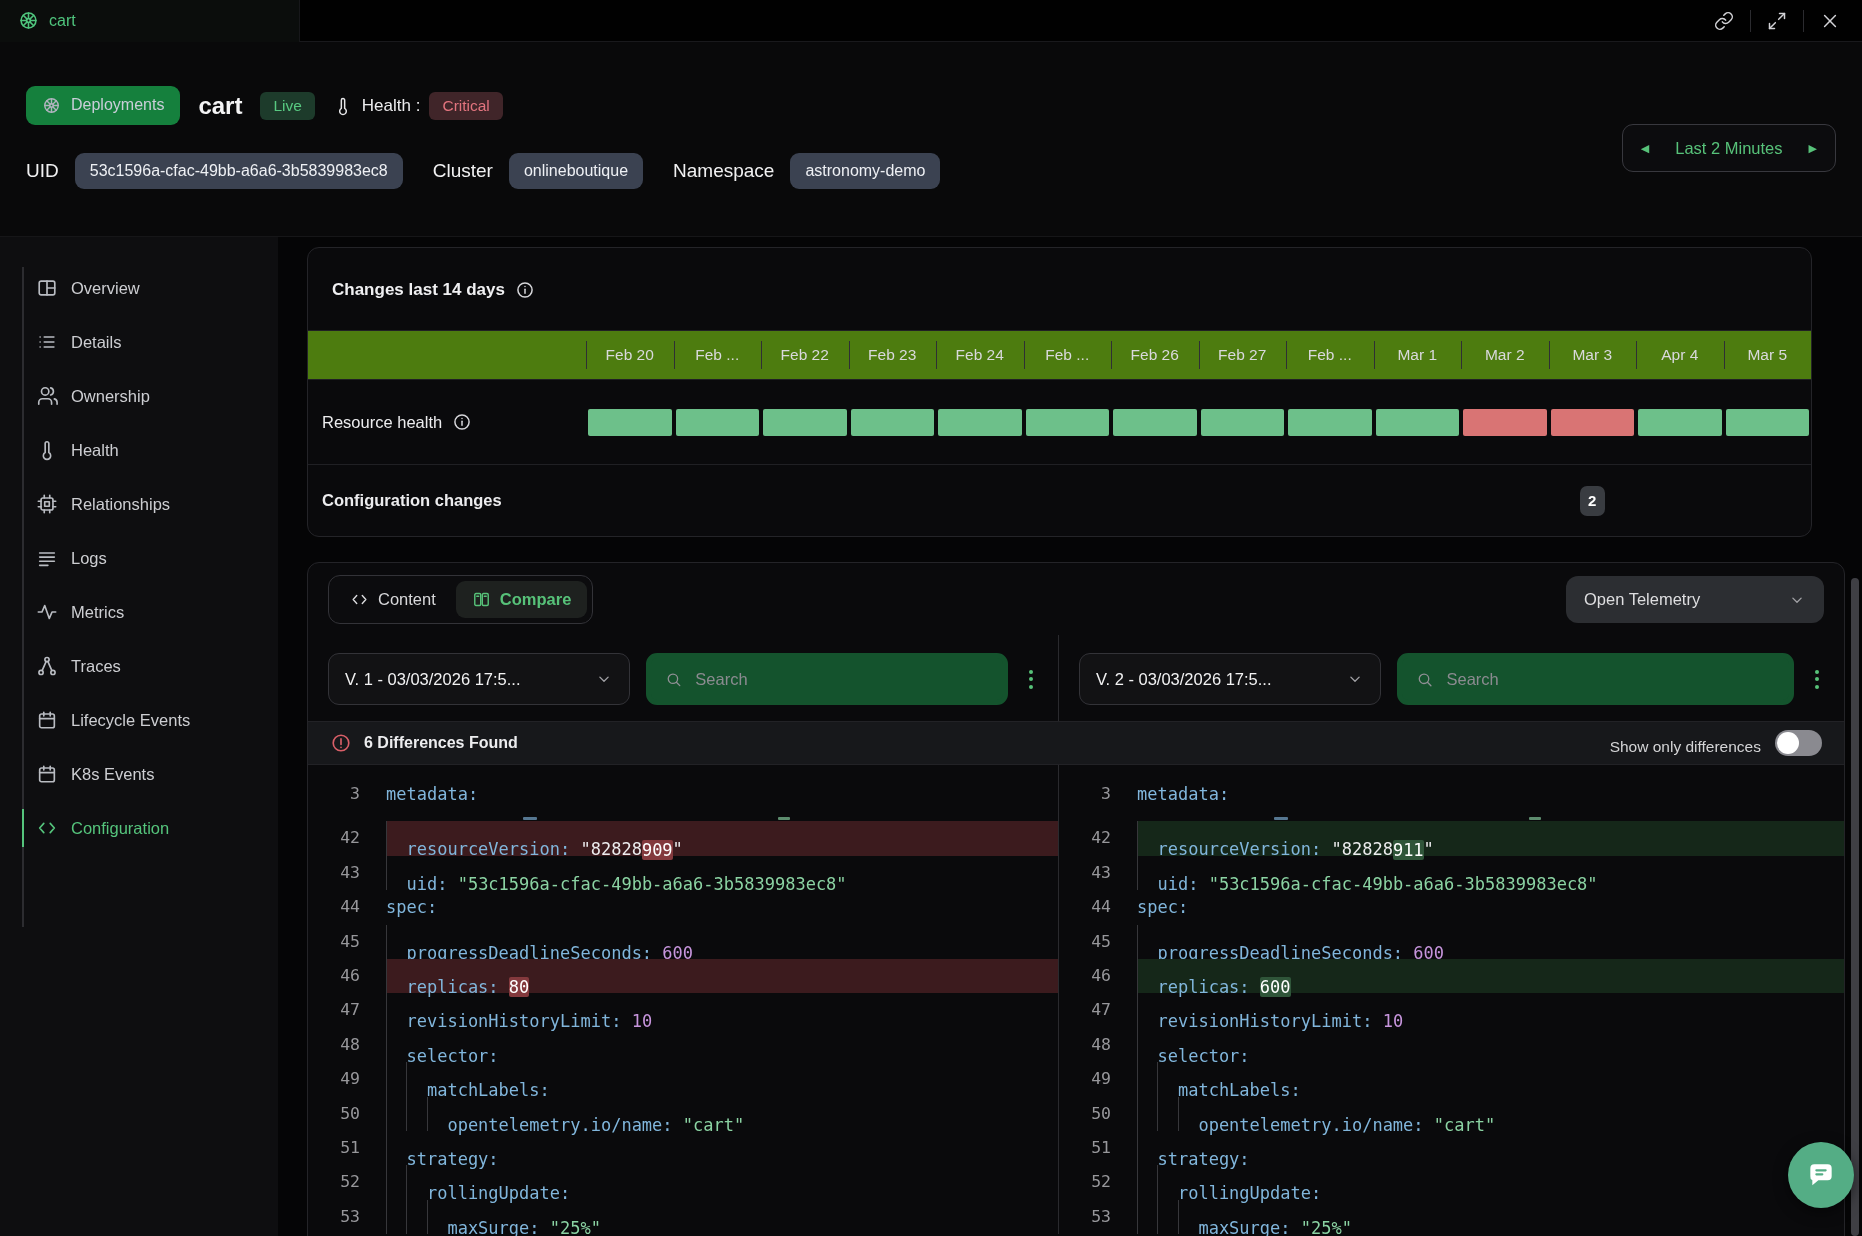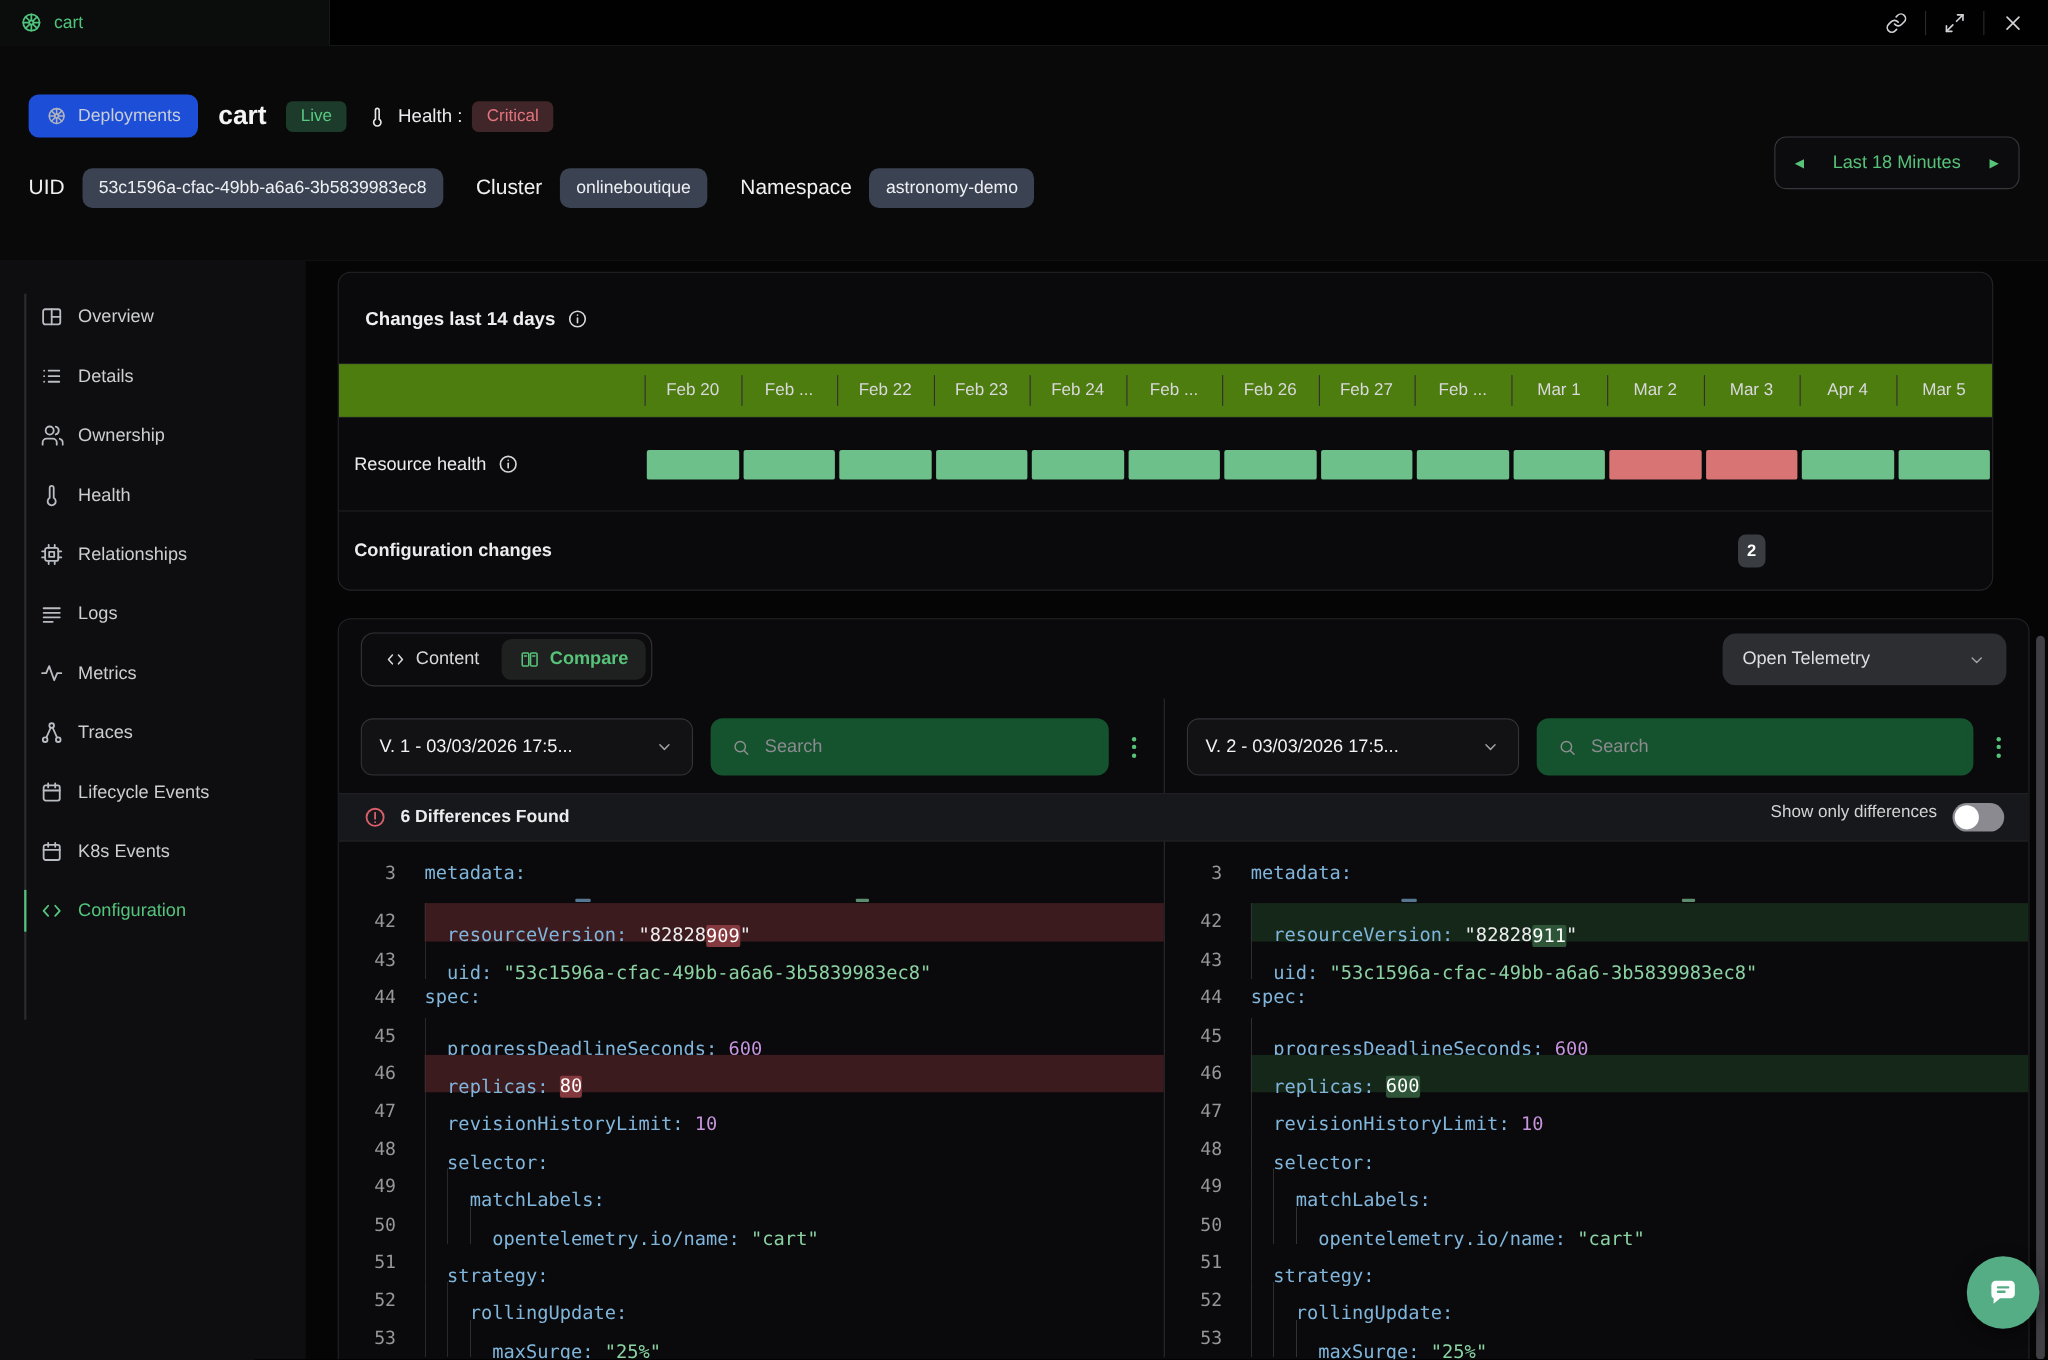--- a/index.html
+++ b/index.html
@@ -20,7 +20,7 @@
   
   .header{height:194px;background:#09090a;padding:0 26px;position:relative;}
   .hrow1{display:flex;align-items:center;gap:18px;padding-top:44px;}
-  .chip{display:flex;align-items:center;gap:10px;background:#1d4ed8;border-radius:9px;
+  .chip{display:flex;gap:10px;background:#15803d;border-radius:9px;
         padding:10px 16px;color:#c9ced9;font-size:16px;}
   .chip .wic{color:#aeb3bd;width:19px;height:19px;}
   .title{font-size:24px;font-weight:700;color:#f4f4f5;}

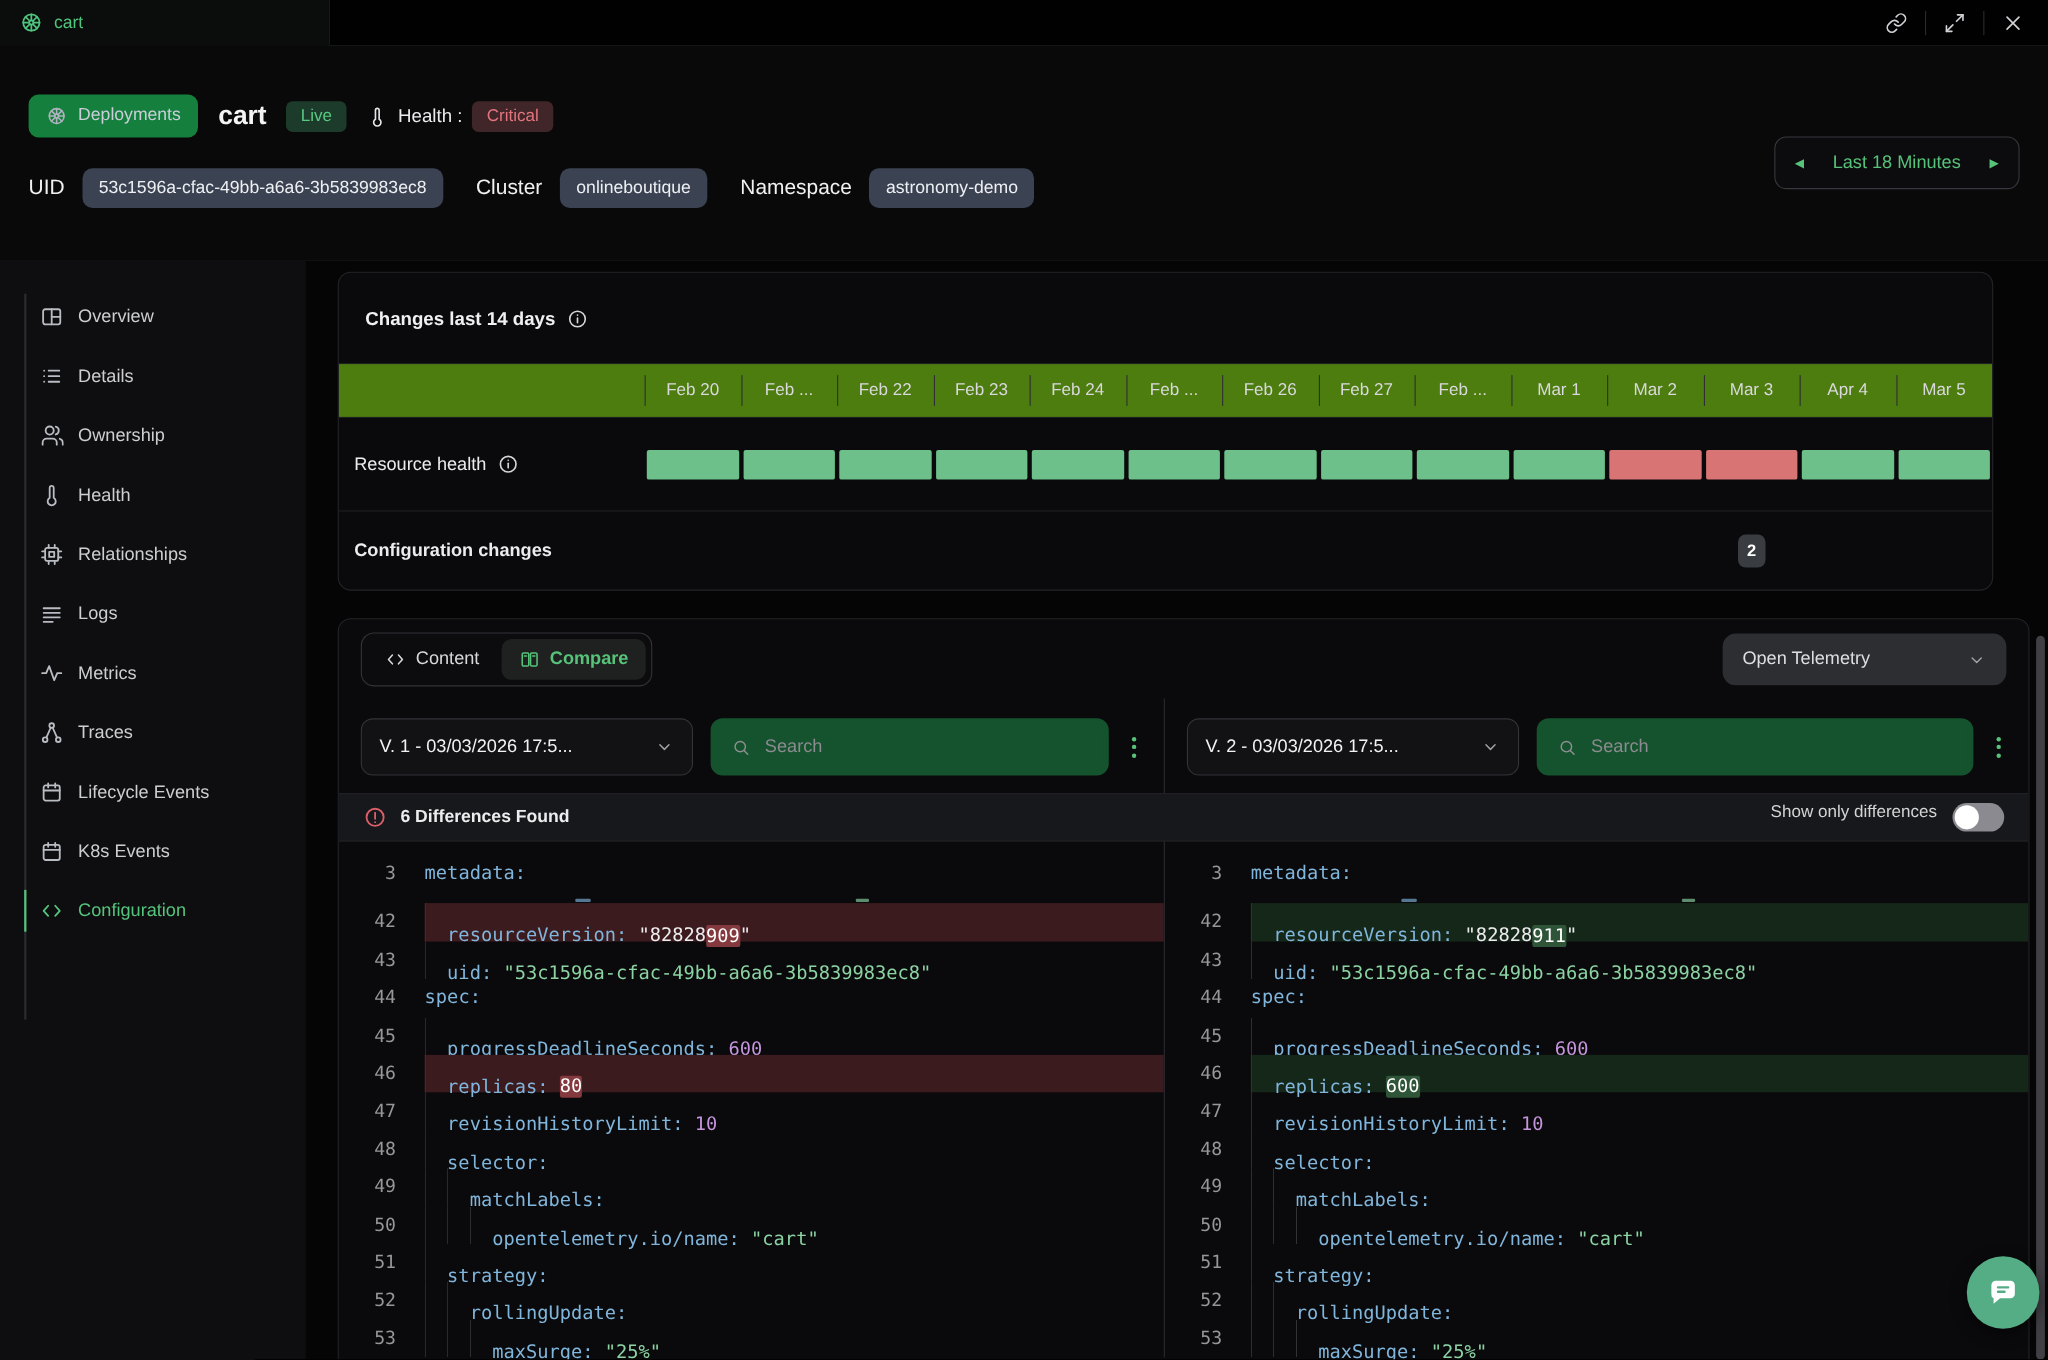--- a/index.html
+++ b/index.html
@@ -198,7 +198,7 @@
       </div>
       <div class="timebtn">
         <span class="arr">◀</span>
-        <span>Last 18 Minutes</span>
+        <span>Last 2 Minutes</span>
         <span class="arr">▶</span>
       </div>
     </div>

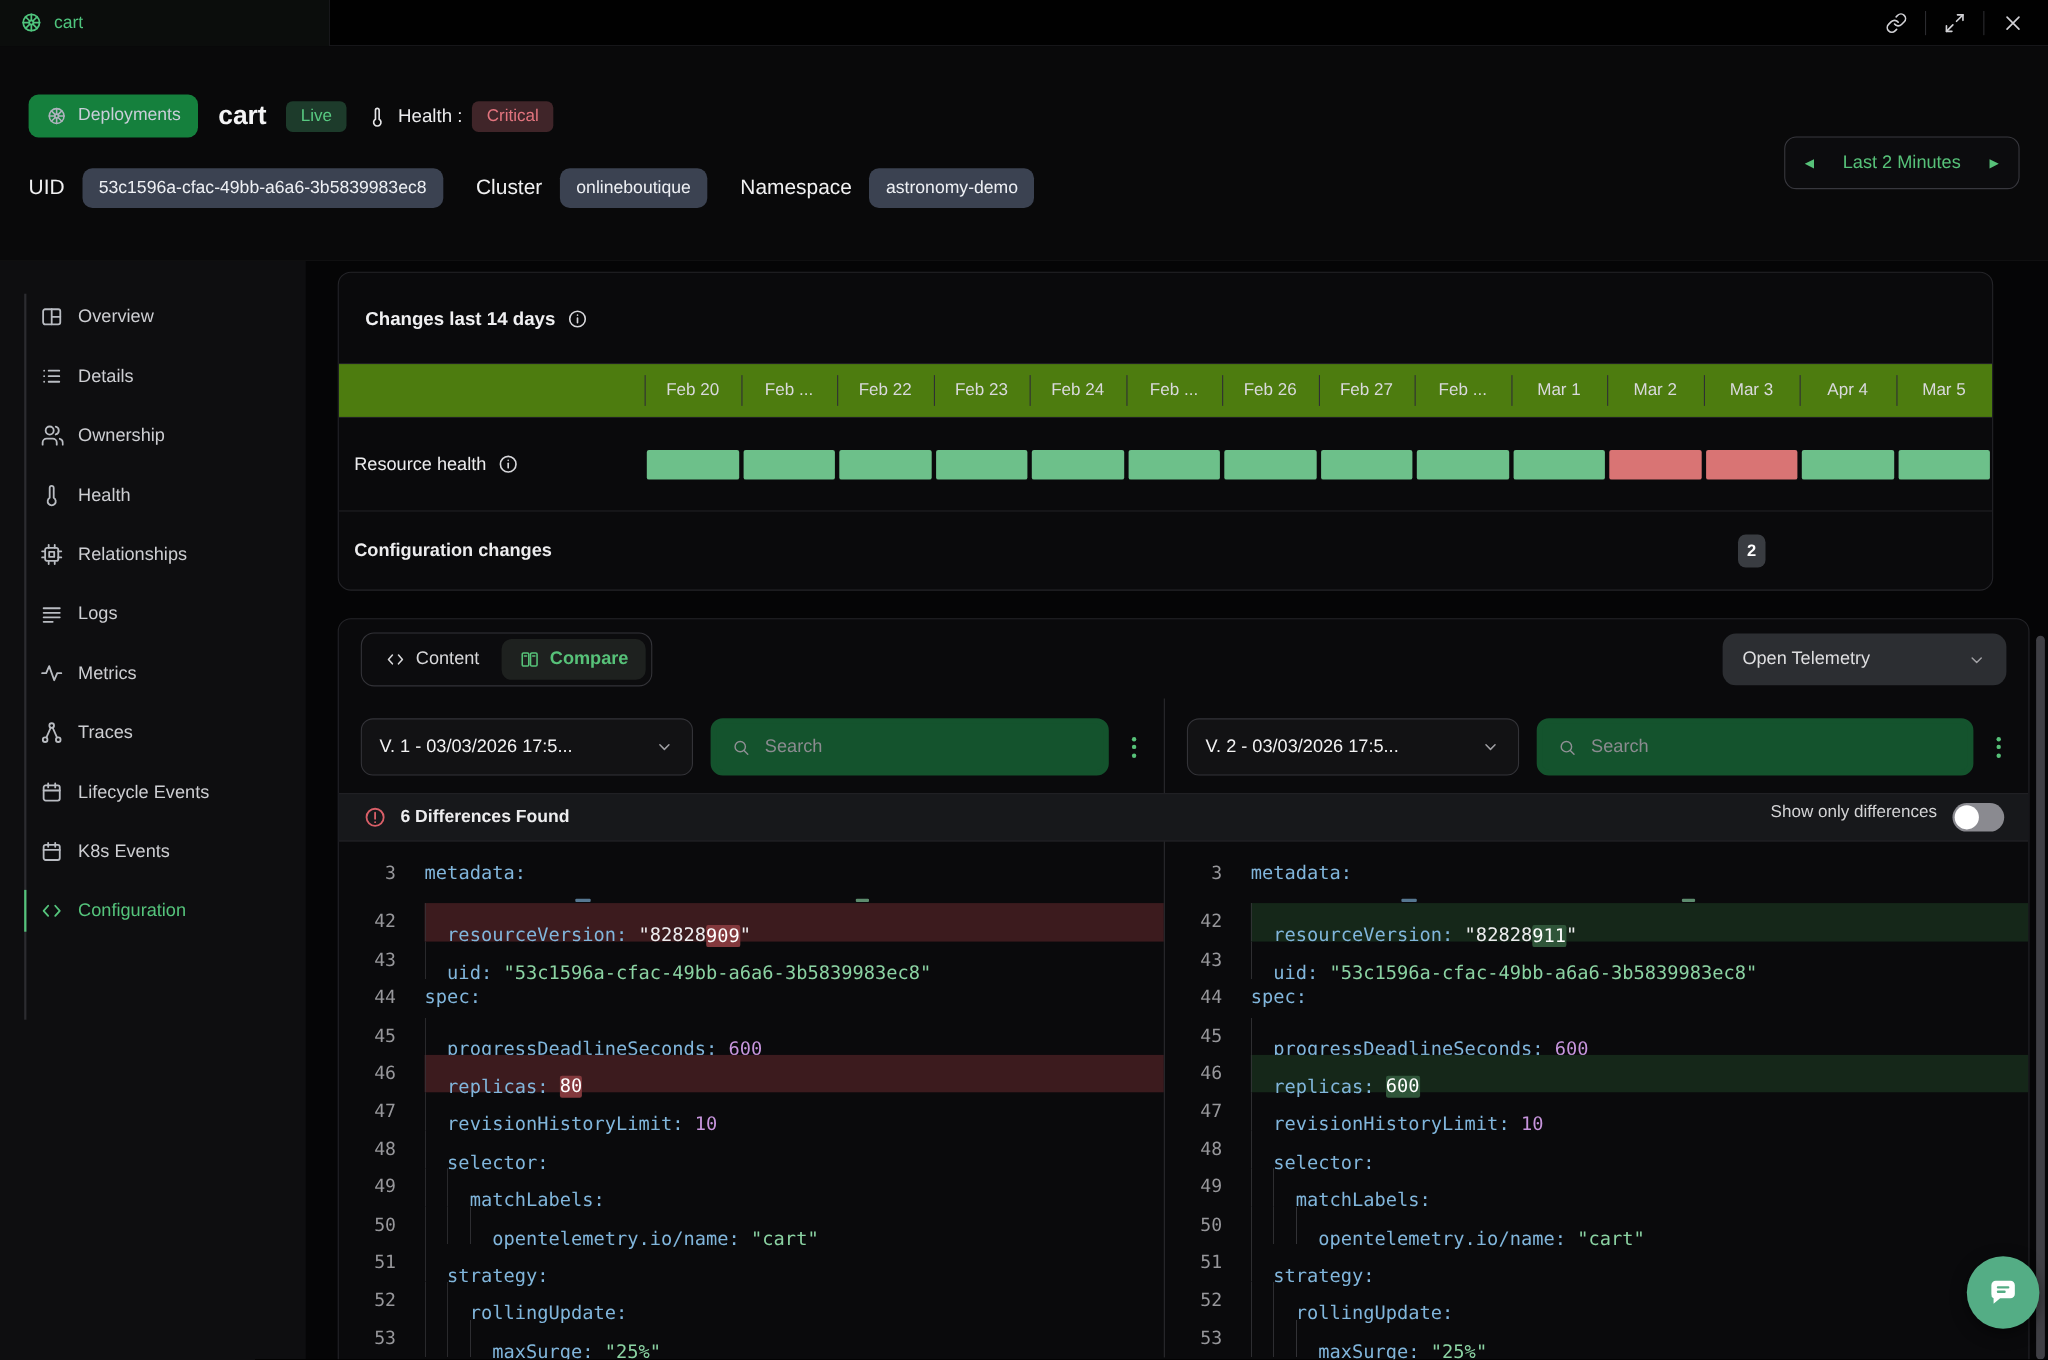--- a/index.html
+++ b/index.html
@@ -104,7 +104,7 @@
              display:flex;align-items:center;justify-content:space-between;padding:0 22px;}
   .dleft{display:flex;align-items:center;gap:12px;font-size:16px;font-weight:700;color:#ededef;}
   .dleft .wic{width:22px;height:22px;color:#d95f68;}
-  .dright{display:flex;align-items:flex-start;gap:14px;font-size:15.5px;color:#d4d4d6;}
+  .dright{display:flex;align-items:flex-end;gap:14px;font-size:15.5px;color:#d4d4d6;}
   .toggle{width:47px;height:26px;border-radius:14px;background:#8a8a90;position:relative;cursor:pointer;}
   .knob{position:absolute;left:2px;top:2px;width:22px;height:22px;border-radius:50%;background:#fff;}
 

